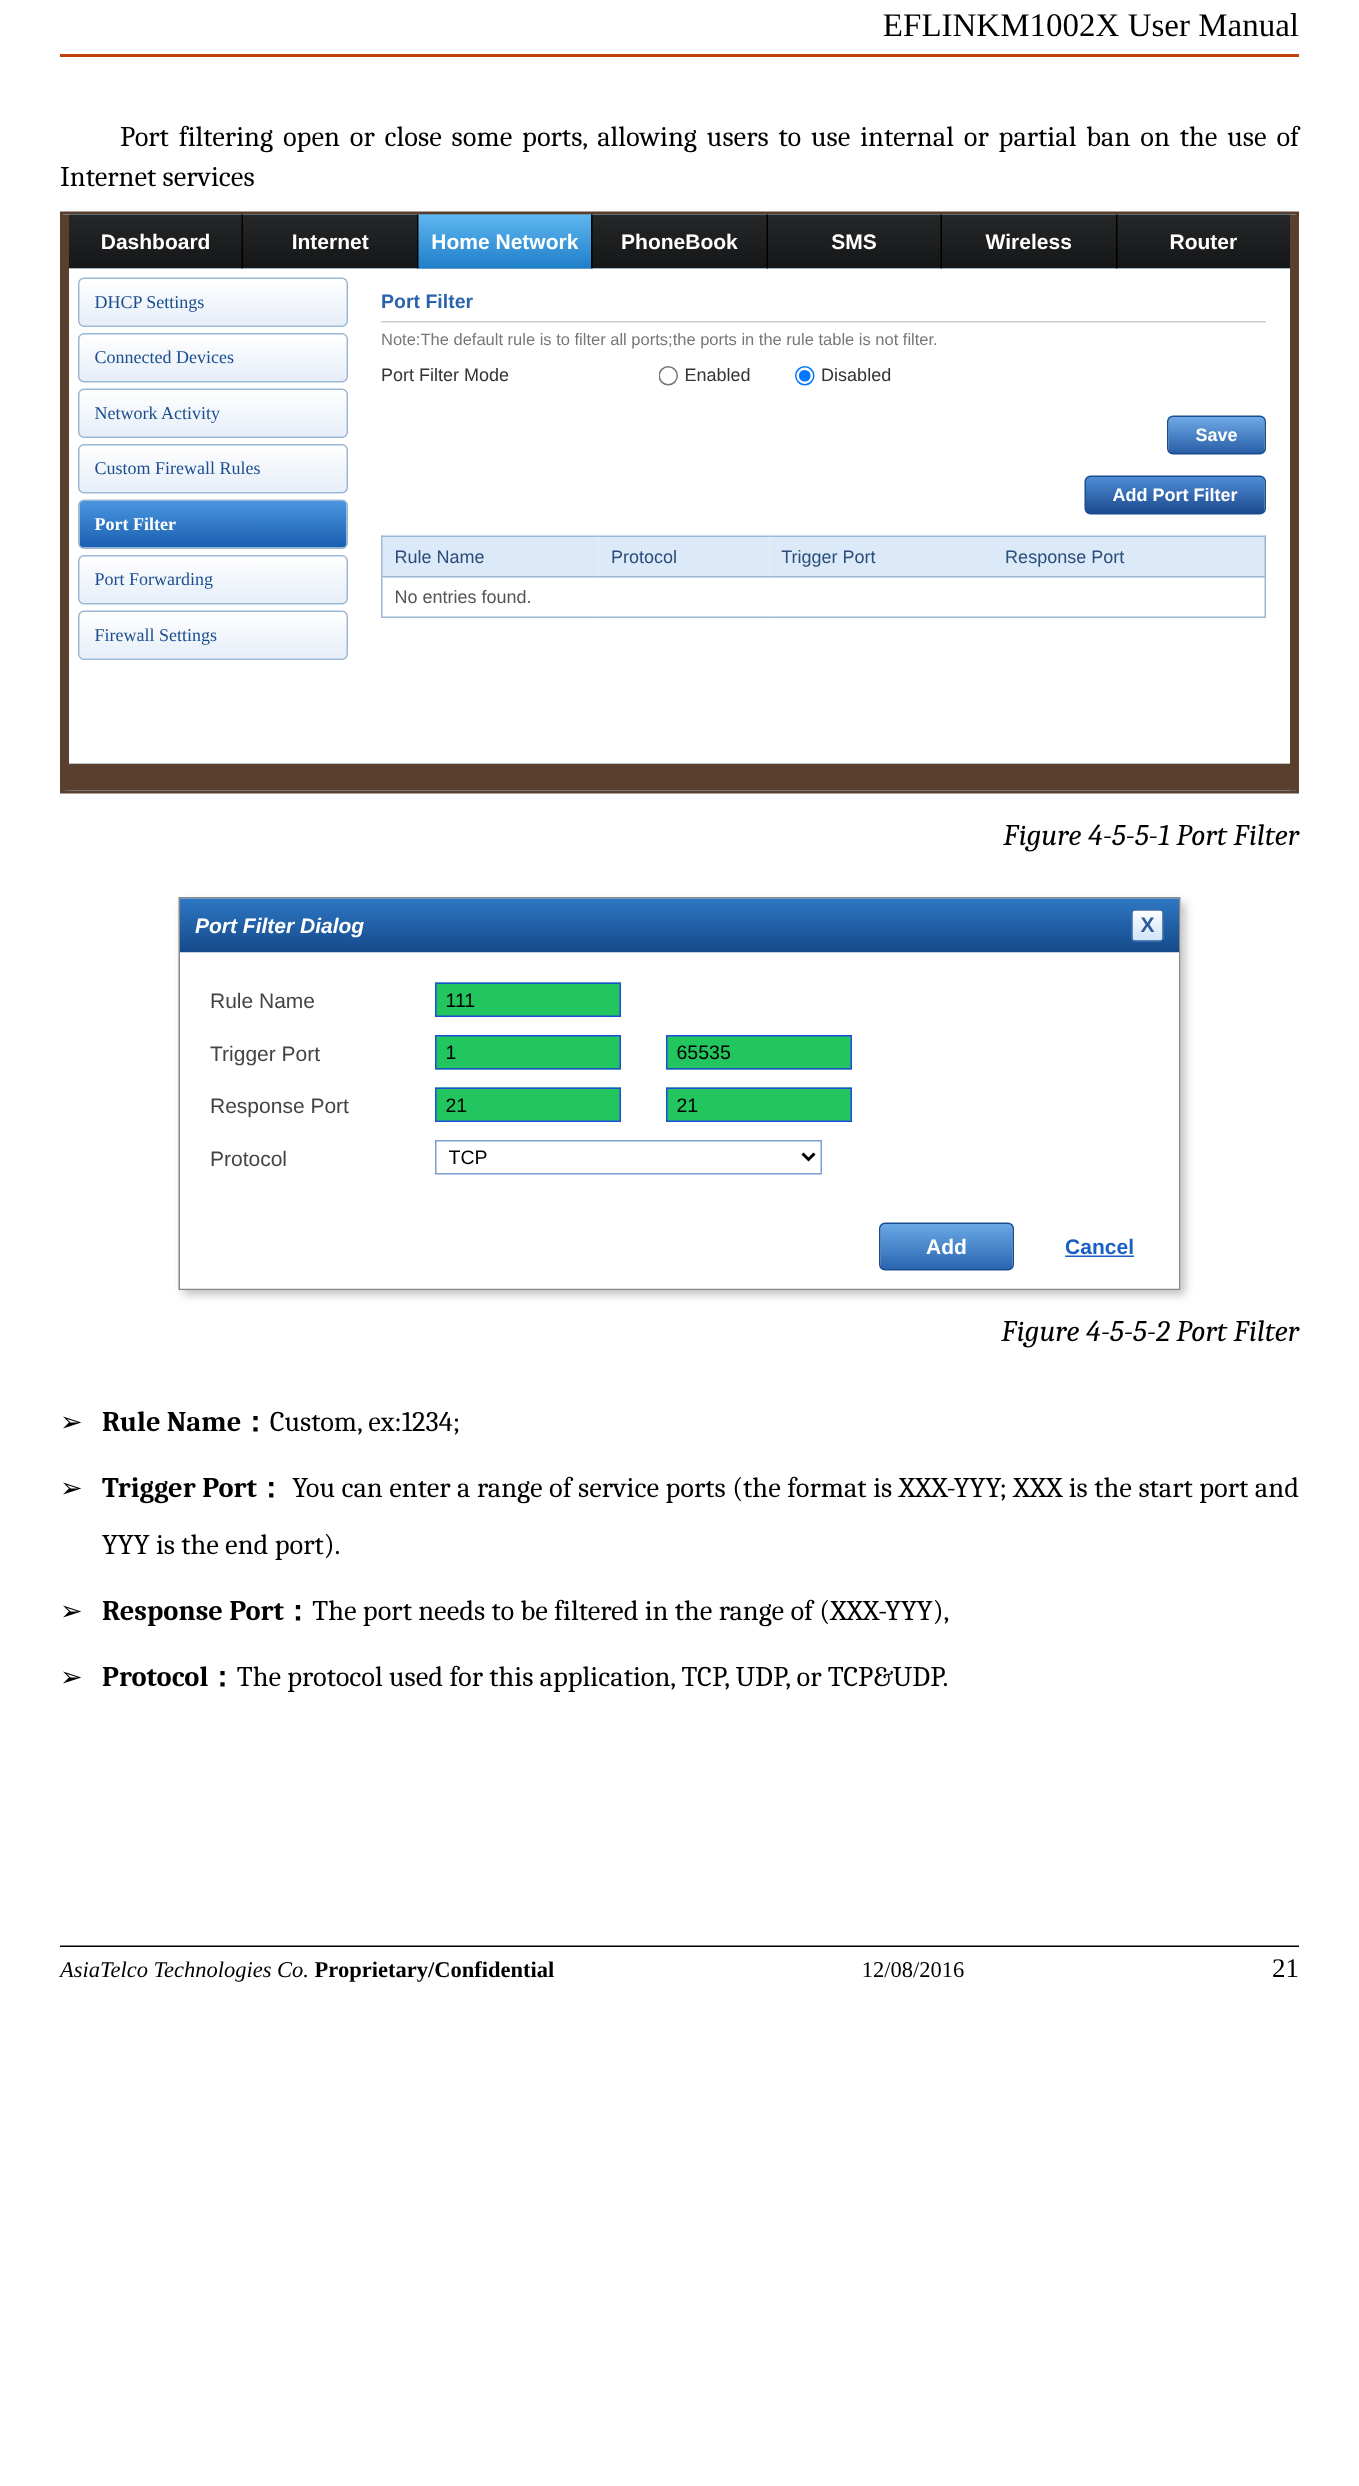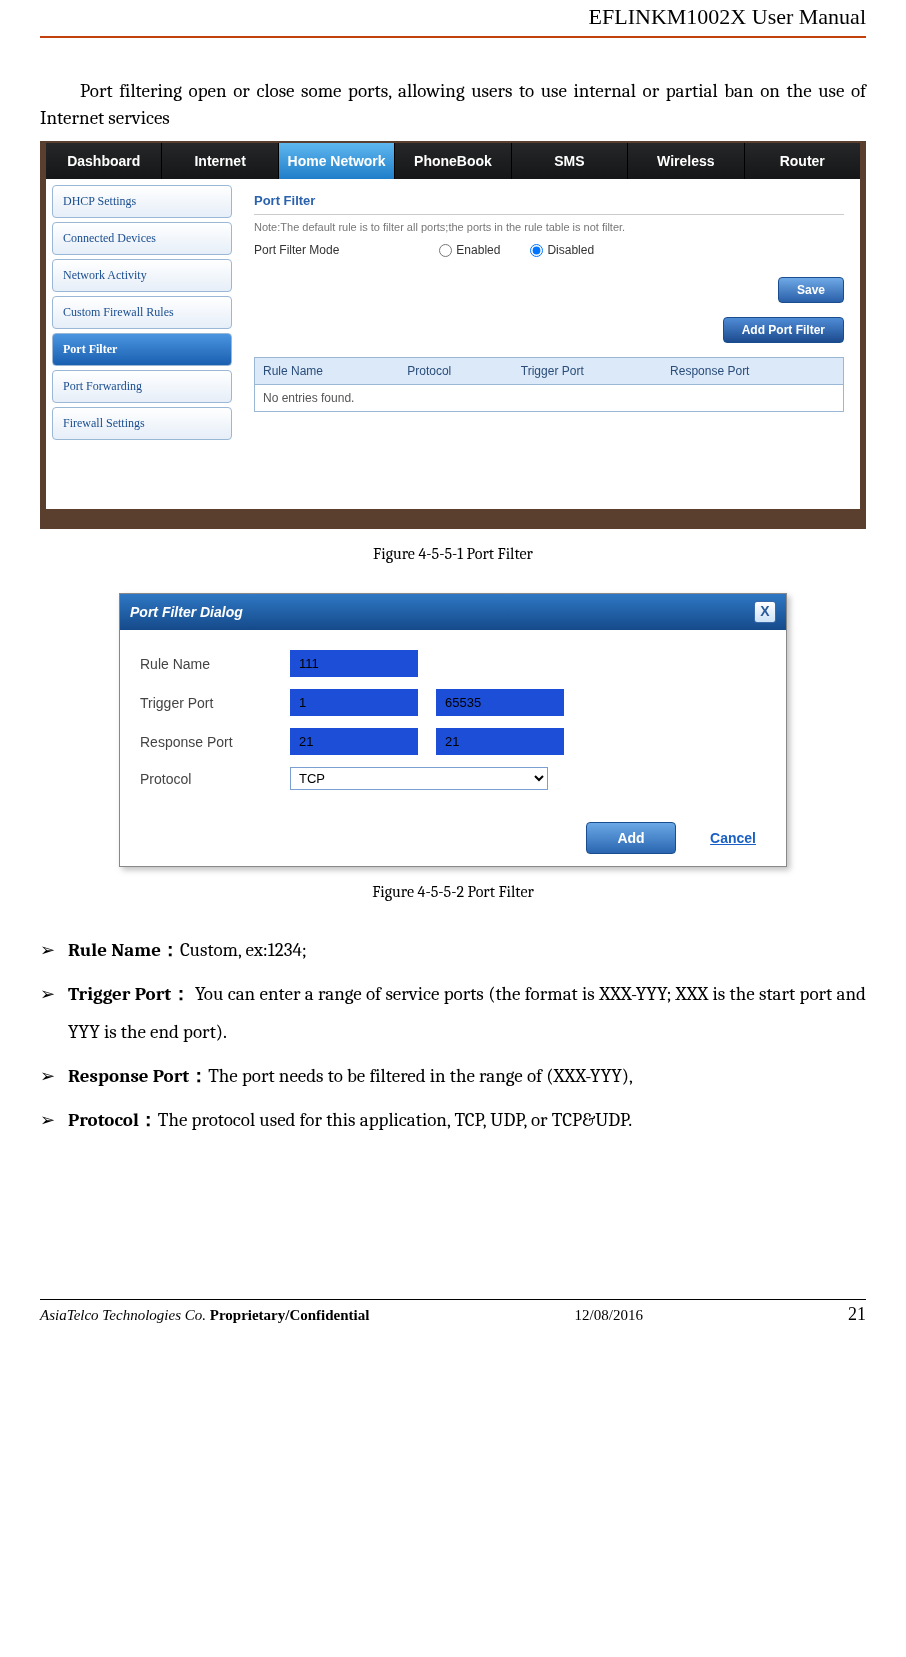--- a/index.html
+++ b/index.html
@@ -150,10 +150,11 @@
   }
 
   .caption {
-    text-align: center;
+    text-align: right;
     font-family: Cambria, serif;
-    font-size: 16px;
+    font-size: 20px;
     margin: 16px 0 30px 0;
+    font-style: italic;
   }
 
   

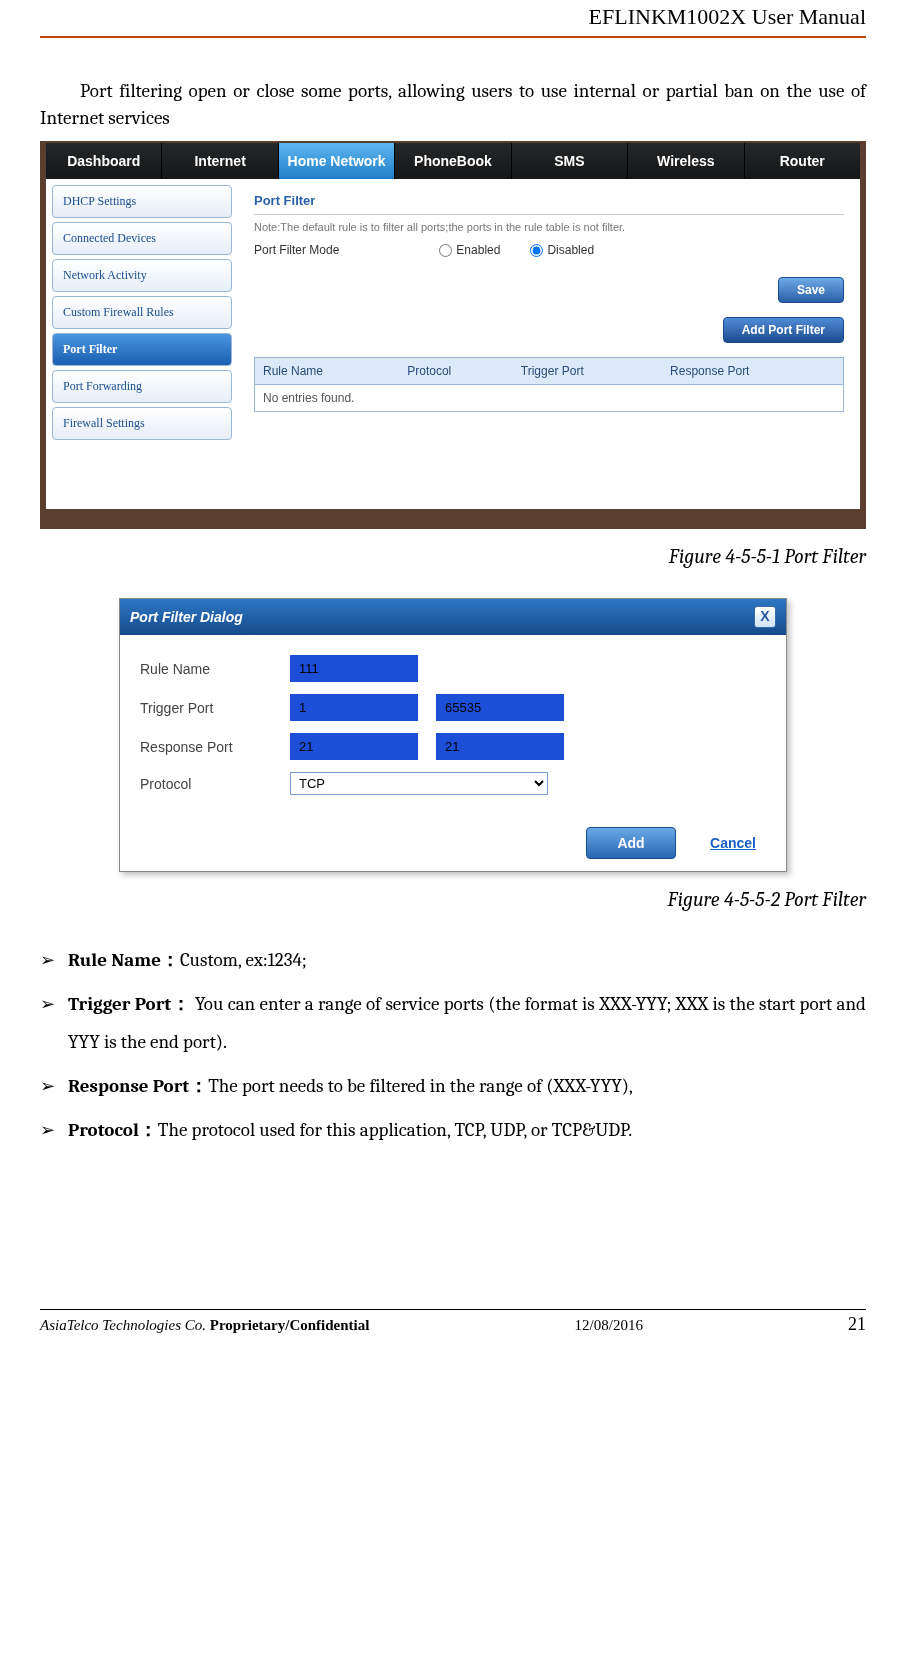--- a/index.html
+++ b/index.html
@@ -205,11 +205,11 @@
   .dlg-row .lbl { width: 150px; }
   .dlg-row input[type=text] {
     width: 110px;
-    border: 3px solid #1d4ed8;
+    border: 1px solid #1d4ed8;
     padding: 3px 6px;
     font-size: 13px;
-    margin-right: 18px;
-    background: #1d4ed8;
+    margin-right: 30px;
+    background: #22c55e;
   }
   .dlg-row select {
     width: 258px;

